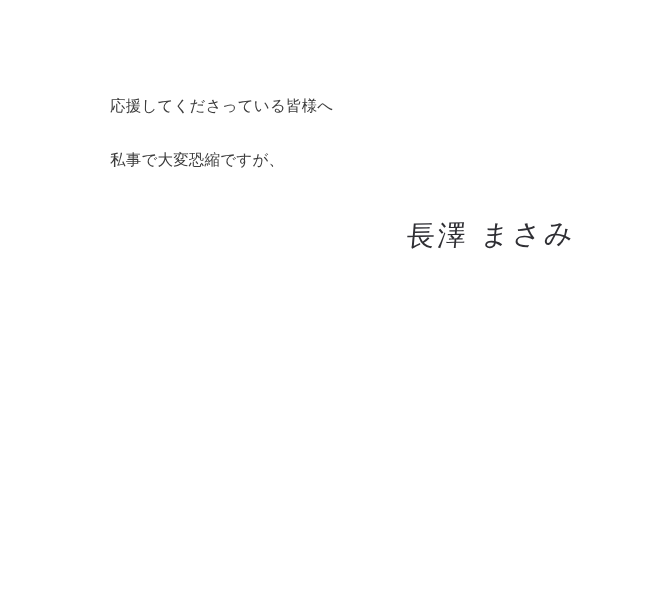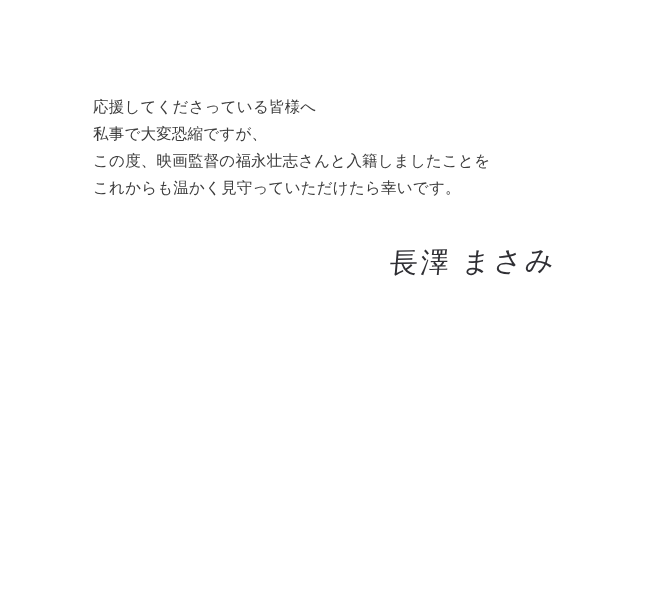--- a/index.html
+++ b/index.html
@@ -16,14 +16,13 @@
   }
   .letter {
     position: absolute;
-    left: 93px;
+    left: 110px;
     top: 93px;
     width: 520px;
     color: #3c3c3c;
     font-size: 15.5px;
     line-height: 27px;
     letter-spacing: 0.2px;
-    font-family: Liberation Serif, serif;
   }
   .letter p {
     margin: 0;

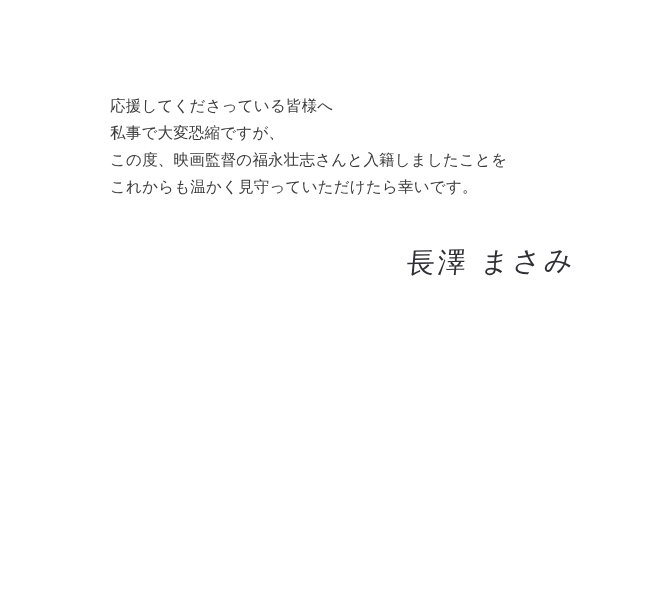--- a/index.html
+++ b/index.html
@@ -29,6 +29,7 @@
     white-space: nowrap;
   }
   .paragraph {
+    margin-top: 27px;
   }
   .signature-row {
     margin-top: 44px;

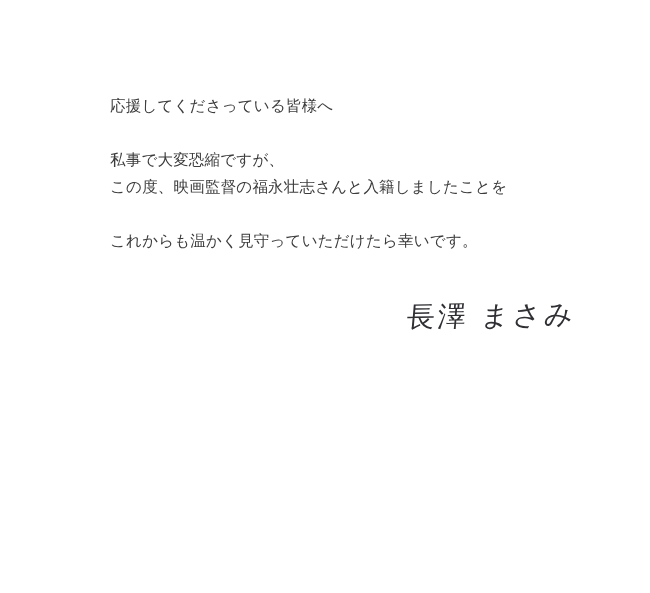--- a/index.html
+++ b/index.html
@@ -55,7 +55,6 @@
 
   <div class="paragraph">
     <p>私事で大変恐縮ですが、</p>
-    <p>この度、映画監督の福永壮志さんと入籍しましたことを</p>
   </div>
 
   <div class="paragraph">

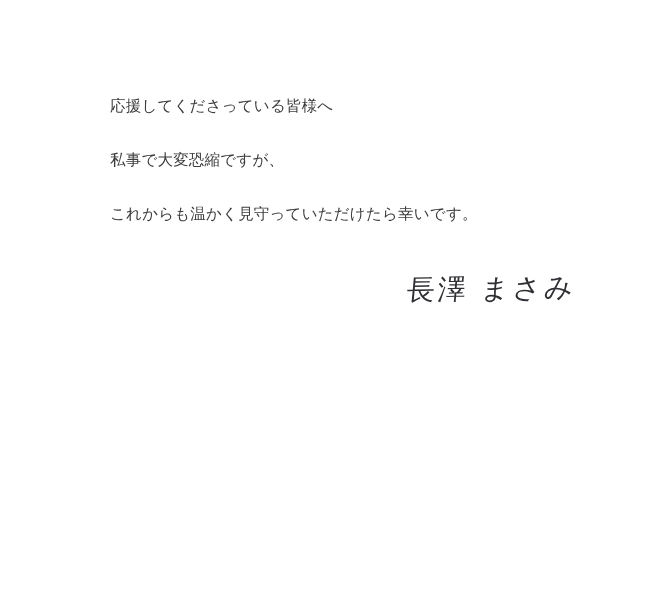--- a/index.html
+++ b/index.html
@@ -61,7 +61,6 @@
   </div>
 
   <div class="paragraph">
-    <p>これからも温かく見守っていただけたら幸いです。</p>
   </div>
 
   <div class="signature-row">

